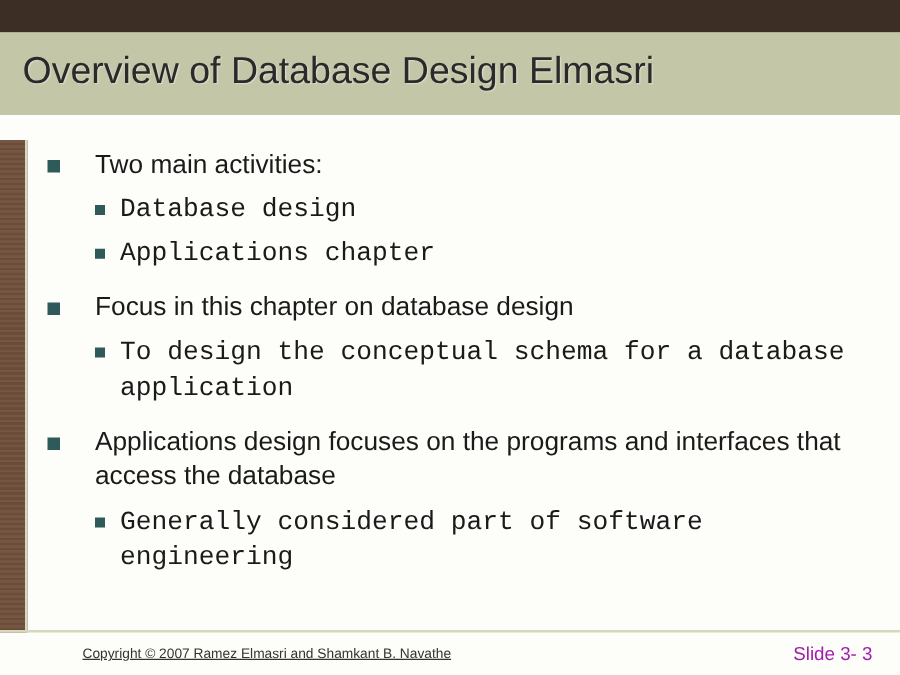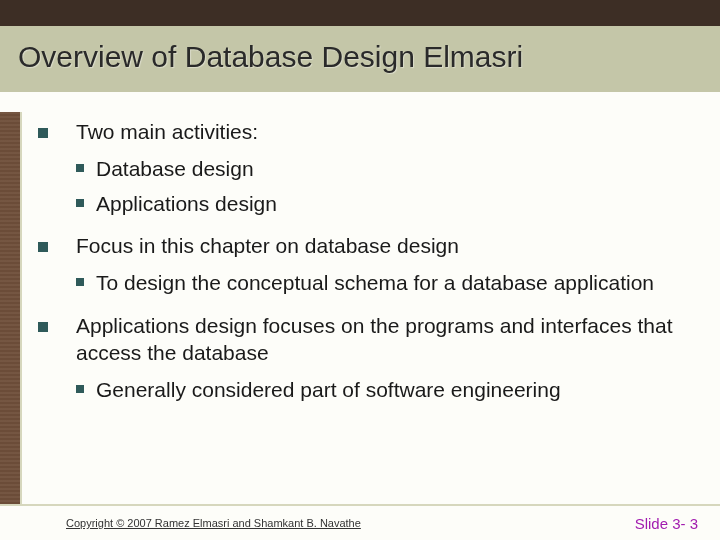--- a/index.html
+++ b/index.html
@@ -68,6 +68,7 @@
     gap: 12px;
     font-size: 21px;
     line-height: 1.35;
+    font-family: Liberation Mono, monospace;
   }
   .bullet {
     flex: 0 0 auto;

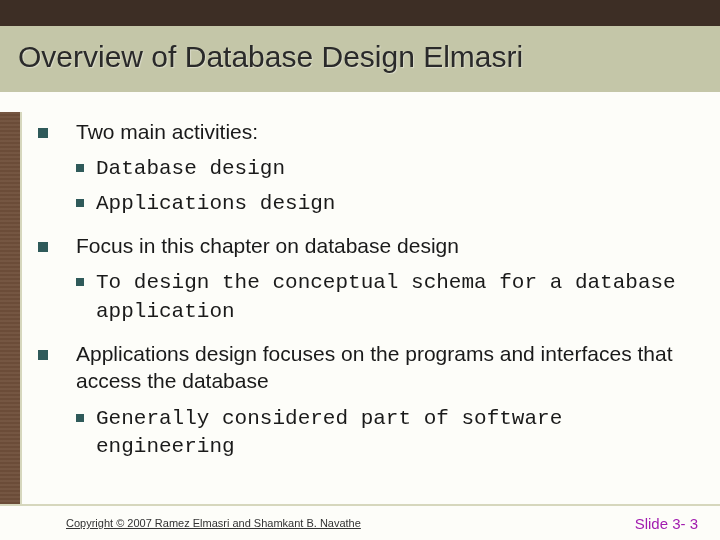--- a/index.html
+++ b/index.html
@@ -131,7 +131,7 @@
         <li>
             <div class="row">
           <span class="bullet sm"></span>
-          <span>Applications design</span>
+          <span>Applications chapter</span>
         </div>
           </li>
       </ul>

